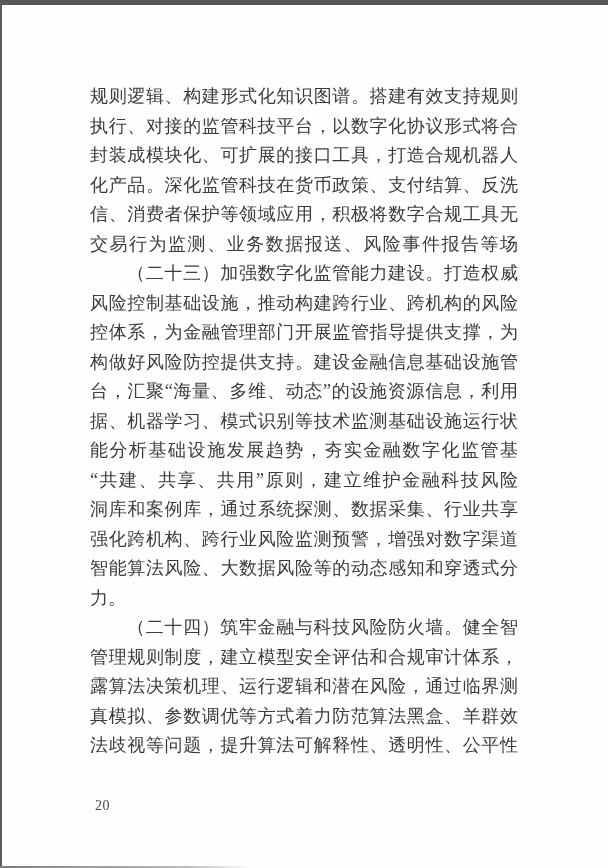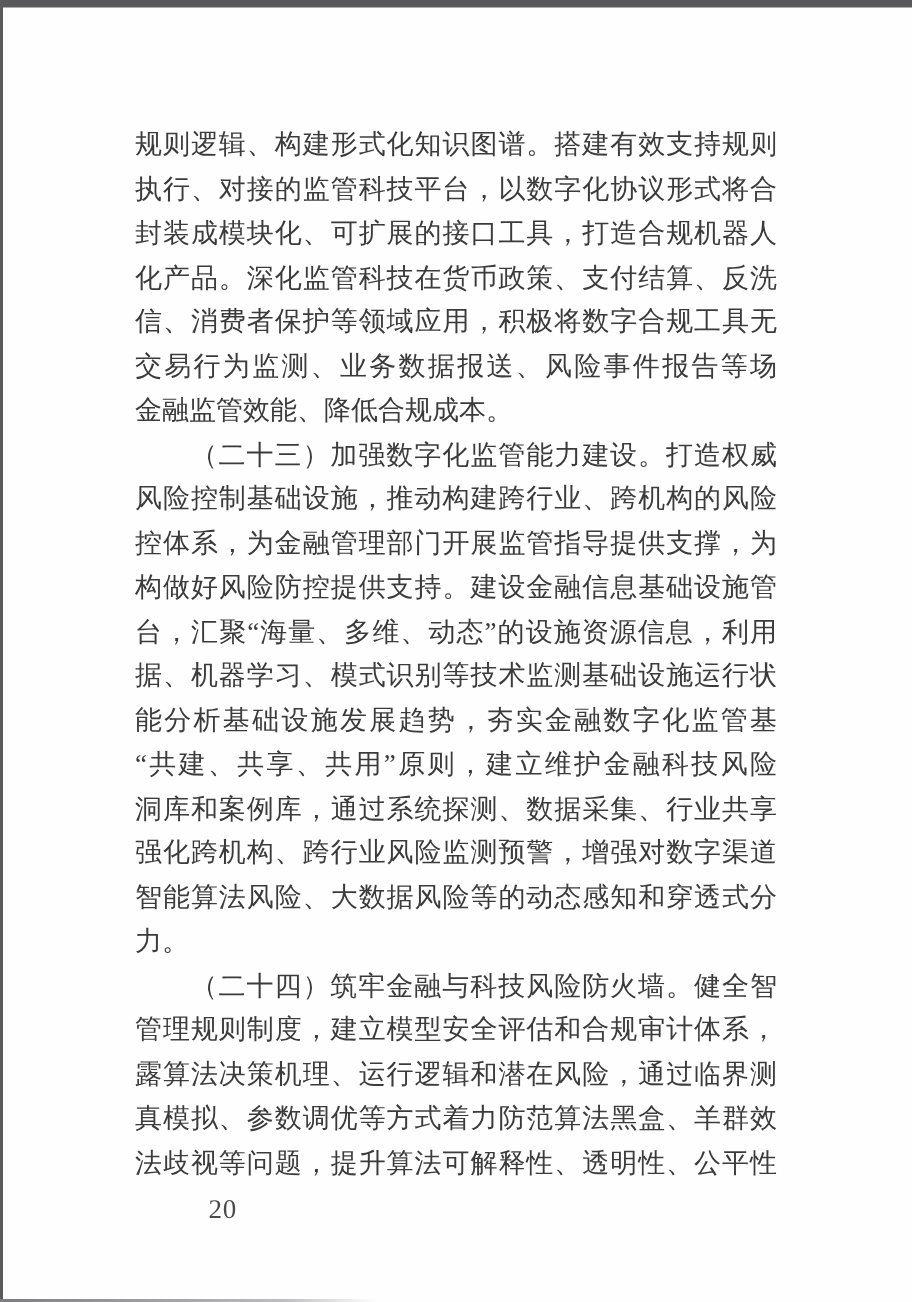--- a/index.html
+++ b/index.html
@@ -81,7 +81,6 @@
     <div class="line">化产品。深化监管科技在货币政策、支付结算、反洗钱、征</div>
     <div class="line">信、消费者保护等领域应用，积极将数字合规工具无缝嵌入</div>
     <div class="line">交易行为监测、业务数据报送、风险事件报告等场景，提升</div>
-    <div class="line end">金融监管效能、降低合规成本。</div>
     <div class="line indent">（二十三）加强数字化监管能力建设。打造权威专业化</div>
     <div class="line">风险控制基础设施，推动构建跨行业、跨机构的风险联防联</div>
     <div class="line">控体系，为金融管理部门开展监管指导提供支撑，为金融机</div>

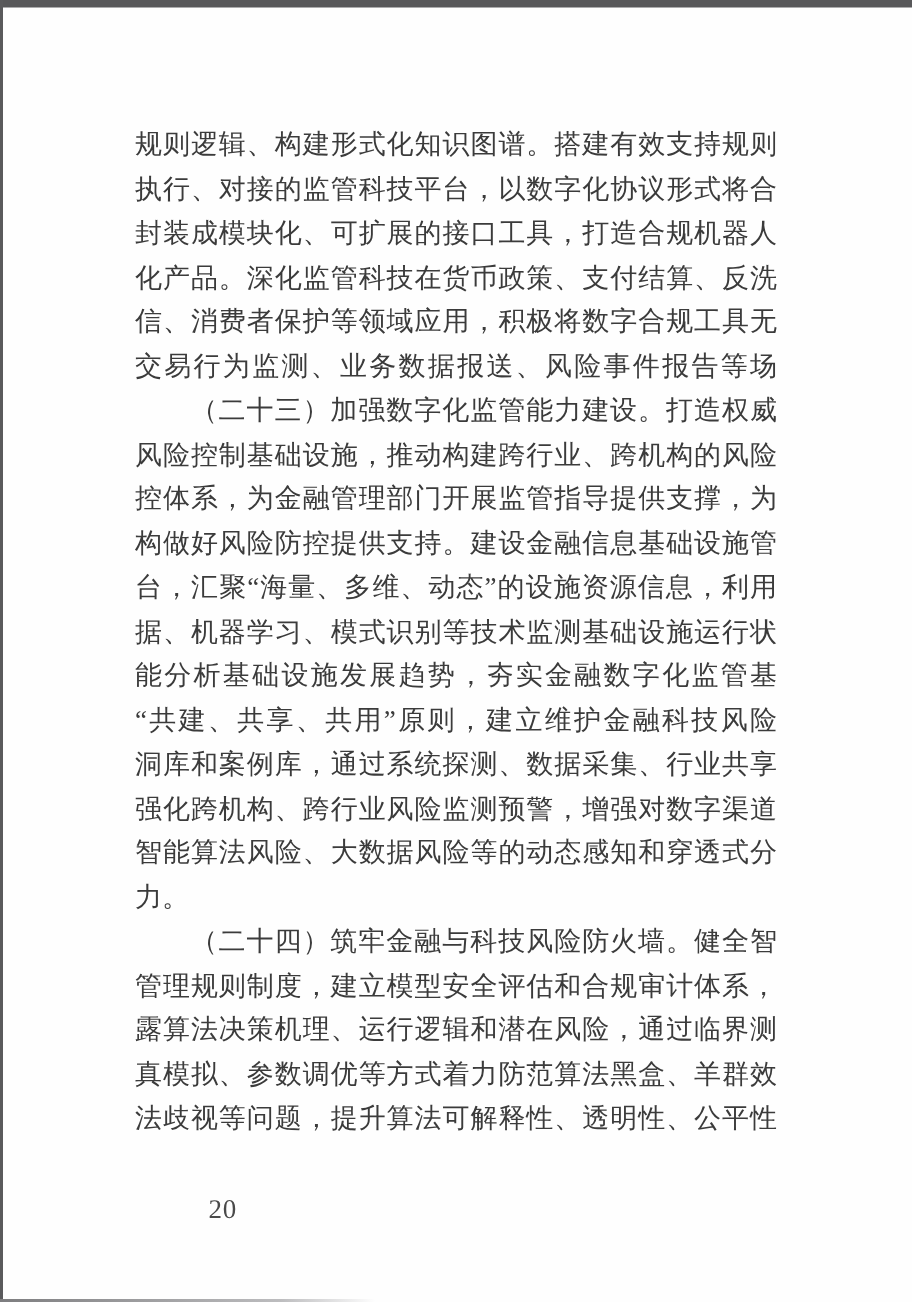--- a/index.html
+++ b/index.html
@@ -59,11 +59,10 @@
     position: absolute;
     left: 95px;
     top: 798px;
-    font-size: 18px;
+    font-size: 14px;
     line-height: 16px;
     color: #4a4a4a;
     letter-spacing: 0.5px;
-    margin-left: 44px;
   }
 </style>
 </head>

